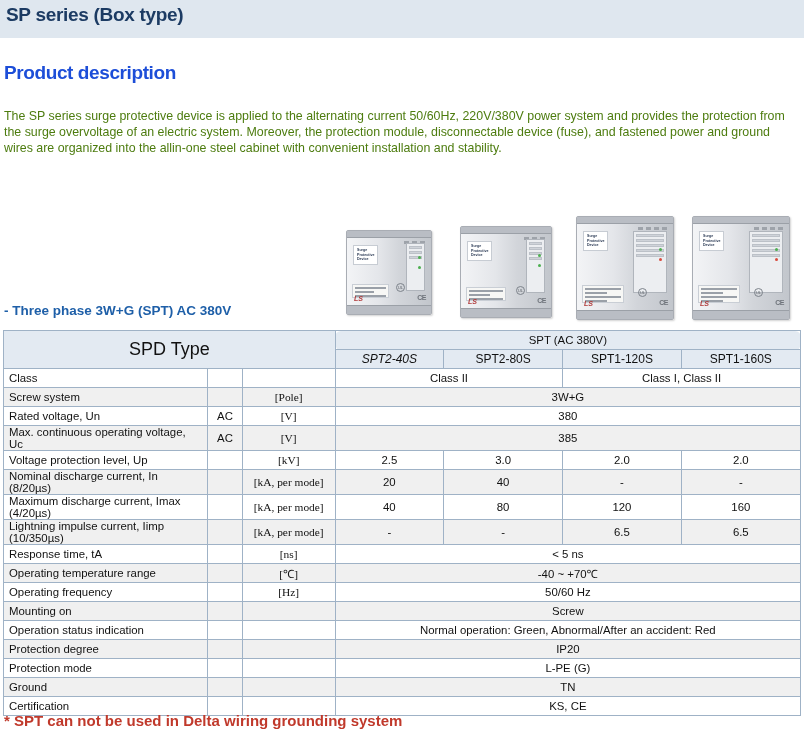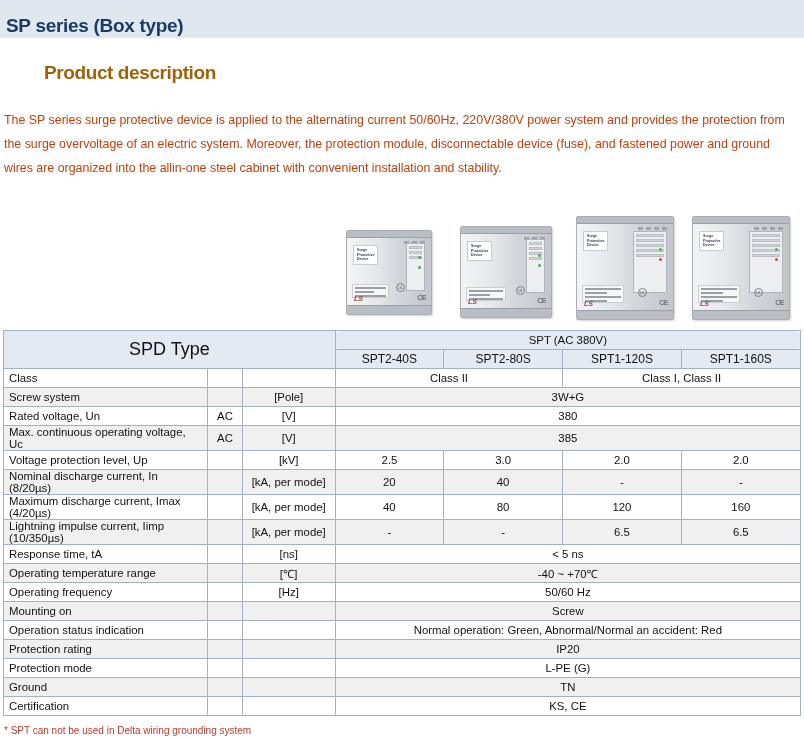--- a/index.html
+++ b/index.html
@@ -18,7 +18,7 @@
     background: #dfe7ef;
   }
   .page-title {
-    position: absolute; left: 6px; top: 15px;
+    position: absolute; left: 6px; top: 4px;
     font-size: 19px; font-weight: bold; color: #1c3b63;
     letter-spacing: -0.3px;
   }

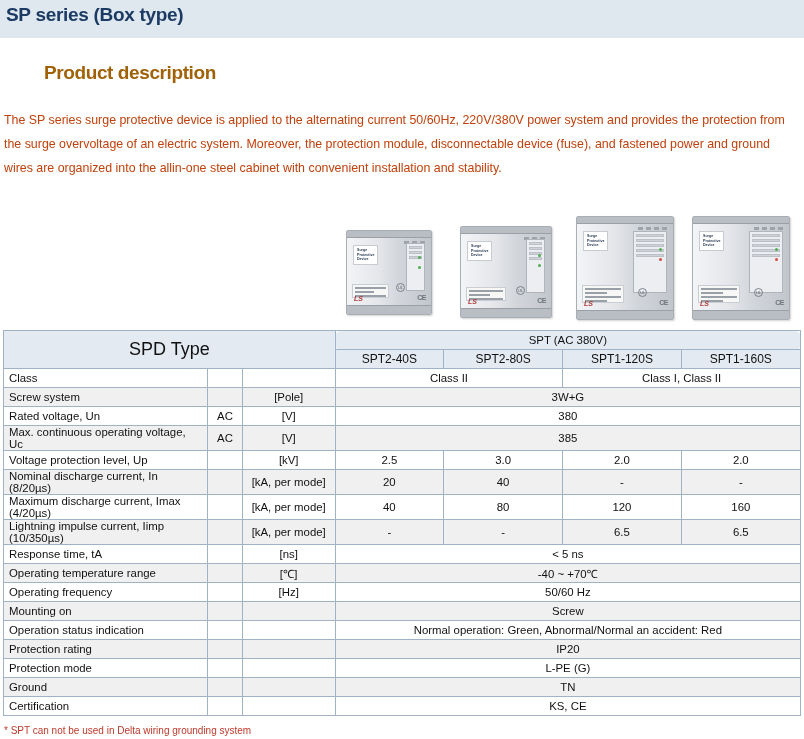--- a/index.html
+++ b/index.html
@@ -26,7 +26,7 @@
   
   .sec-head {
     position: absolute; font-size: 19px; font-weight: bold;
-    color: #a16207; letter-spacing: -0.4px; margin-left: 40px;
+    color: #1d4ed8; letter-spacing: -0.4px;
   }
   #prod-desc-head { left: 4px; top: 62px; }
   #prod-rating-head { left: 4px; top: 272px; }

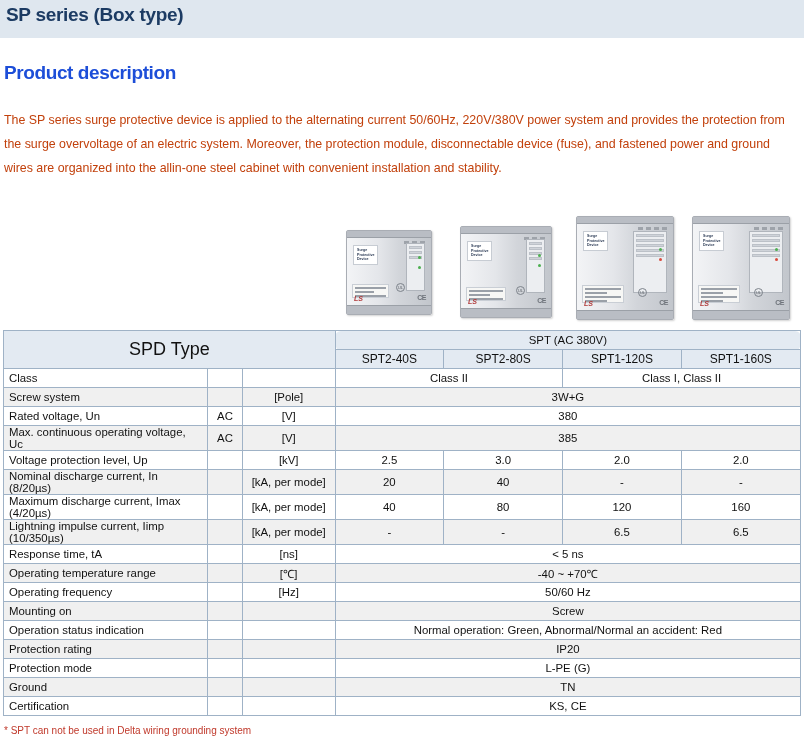--- a/index.html
+++ b/index.html
@@ -38,7 +38,7 @@
   
   .desc {
     position: absolute; left: 4px; top: 108px; width: 796px;
-    font-size: 12.4px; line-height: 24px; color: #c2410c;
+    font-size: 12.4px; line-height: 16px; color: #4d7c0f;
   }
   .desc p { margin: 0; }
   .desc p.second { margin-top: 7px; }

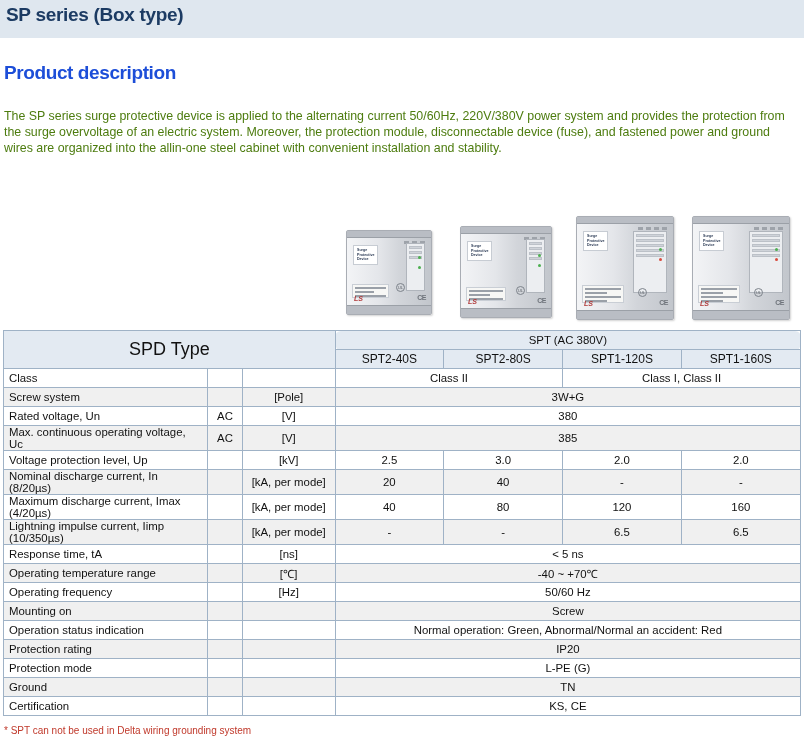--- a/index.html
+++ b/index.html
@@ -140,6 +140,7 @@
     <p>The SP series surge protective device is applied to the alternating current 50/60Hz, 220V/380V power system and provides the protection from the surge overvoltage of an electric system. Moreover, the protection module, disconnectable device (fuse), and fastened power and ground wires are organized into the allin-one steel cabinet with convenient installation and stability.</p>
   </div>
 
+  <div class="sub-head">- Three phase 3W+G (SPT) AC 380V</div>
 
   <div class="devices">
 

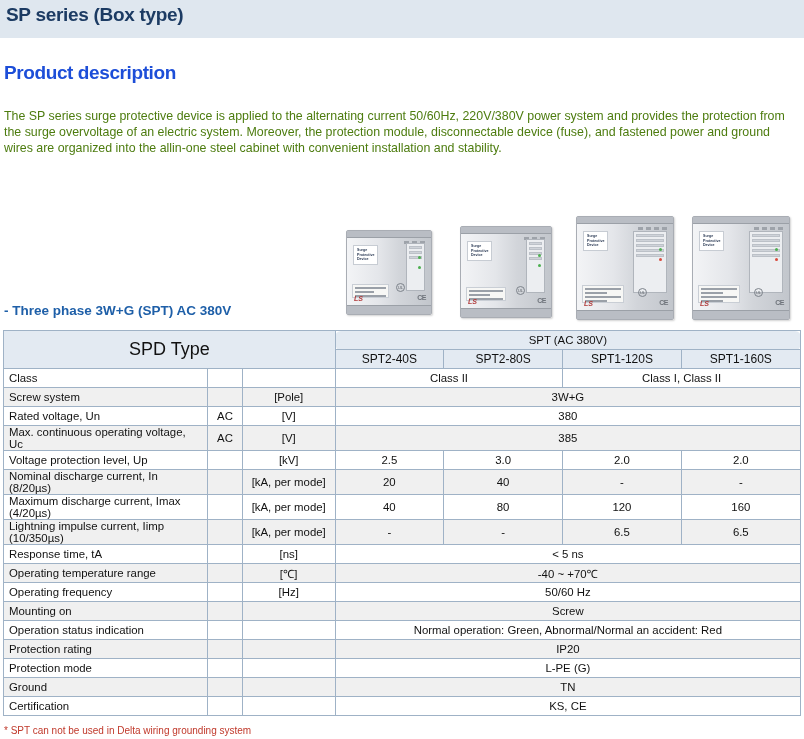--- a/index.html
+++ b/index.html
@@ -274,7 +274,7 @@
         <th class="hdr-grp" colspan="4">SPT (AC 380V)</th>
       </tr>
       <tr>
-        <th class="hdr-model" style="width:107px;">SPT2-40S</th>
+        <th class="hdr-model" style="width:107px;font-style:italic;">SPT2-40S</th>
         <th class="hdr-model" style="width:118px;">SPT2-80S</th>
         <th class="hdr-model" style="width:117px;">SPT1-120S</th>
         <th class="hdr-model" style="width:118px;">SPT1-160S</th>

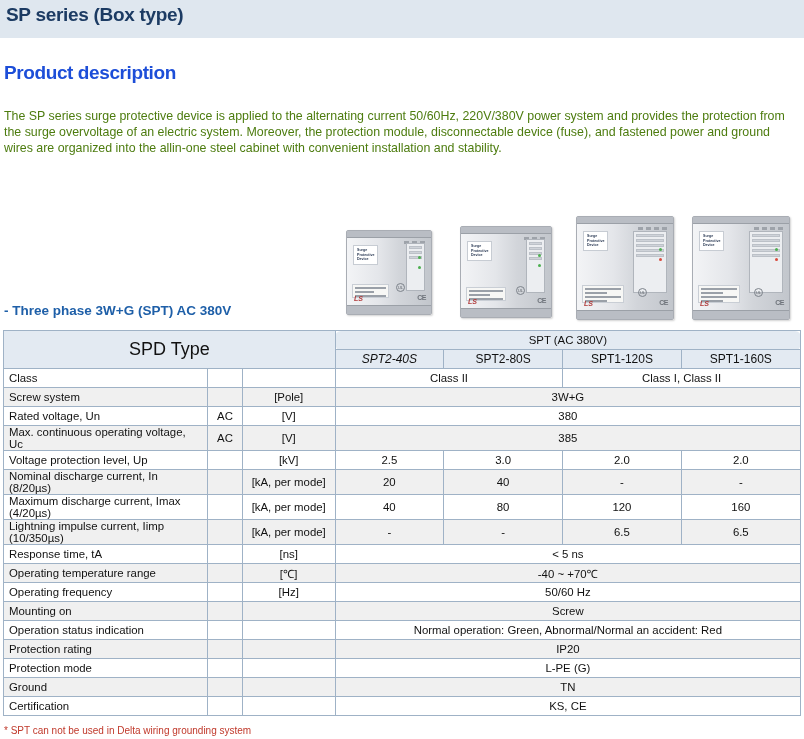--- a/index.html
+++ b/index.html
@@ -117,7 +117,7 @@
   .hdr-model { background: #e3eaf2; text-align: center; font-weight: bold; height: 22px; font-size: 12px; }
   td.lbl { text-align: left; }
   td.unitA { text-align: center; width: 34px; }
-  td.unitB { text-align: center; width: 92px; }
+  td.unitB { text-align: center; width: 92px; font-family: Liberation Serif, serif; }
   td.ctr { text-align: center; }
   tr.alt td { background: #f0f0f0; }
 

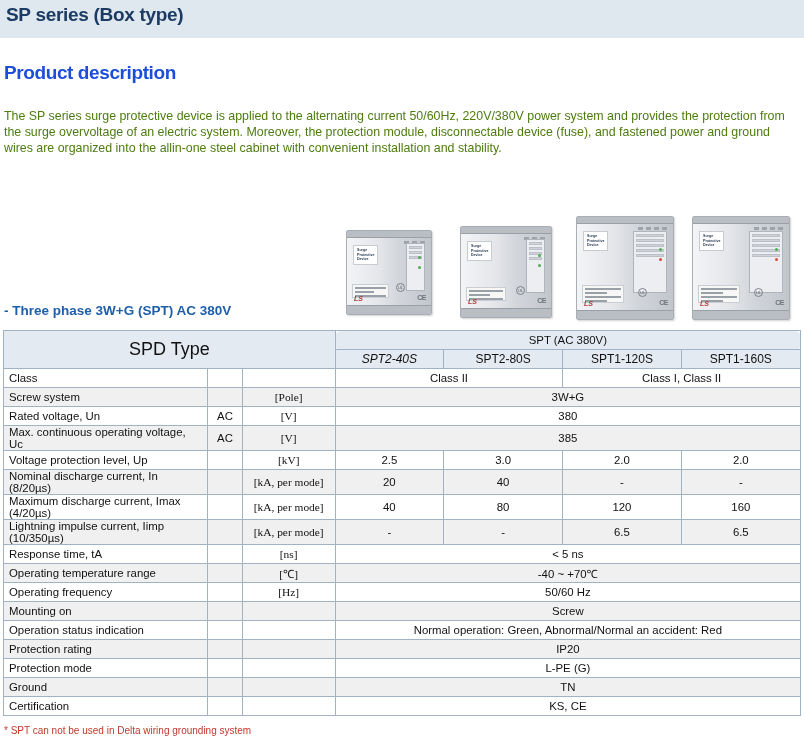--- a/index.html
+++ b/index.html
@@ -383,7 +383,7 @@
         <td class="lbl">Operation status indication</td>
         <td class="unitA"></td>
         <td class="unitB"></td>
-        <td class="ctr" colspan="4">Normal operation: Green, Abnormal/Normal an accident: Red</td>
+        <td class="ctr" colspan="4">Normal operation: Green, Abnormal/After an accident: Red</td>
       </tr>
 
       <tr class="alt">

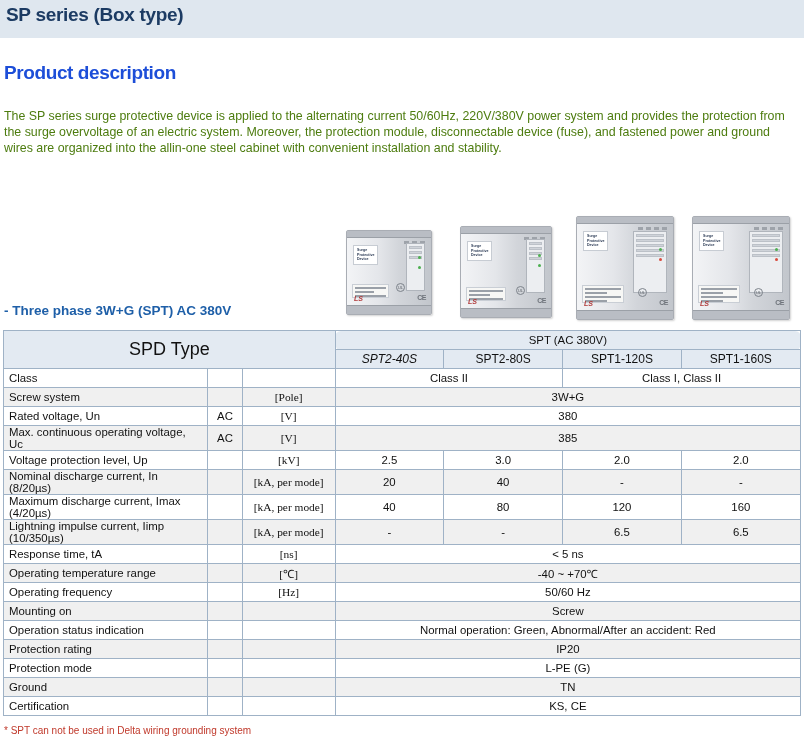--- a/index.html
+++ b/index.html
@@ -387,7 +387,7 @@
       </tr>
 
       <tr class="alt">
-        <td class="lbl">Protection rating</td>
+        <td class="lbl">Protection degree</td>
         <td class="unitA"></td>
         <td class="unitB"></td>
         <td class="ctr" colspan="4">IP20</td>

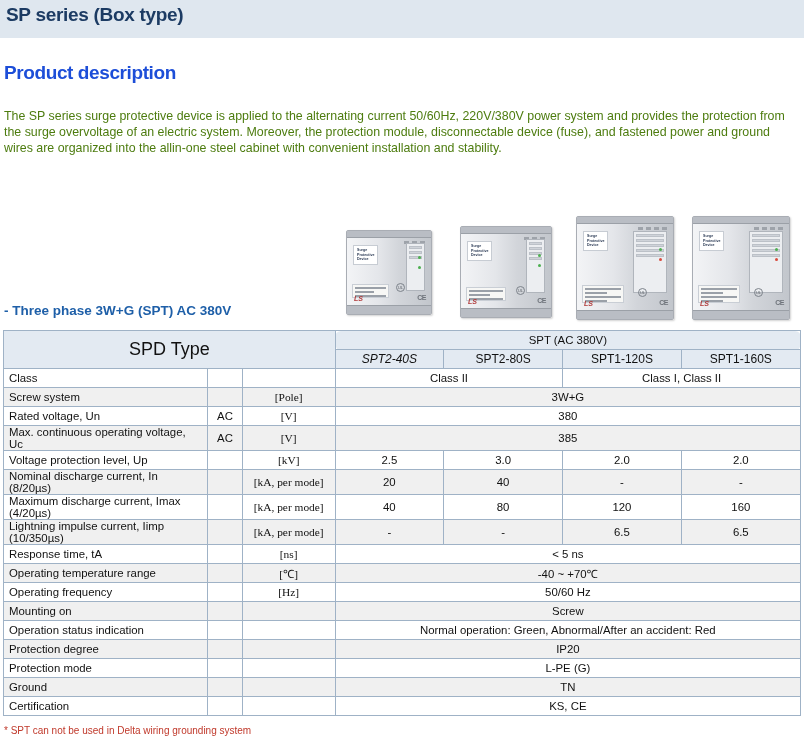--- a/index.html
+++ b/index.html
@@ -123,7 +123,7 @@
 
   .footnote {
     position: absolute; left: 4px; top: 712px;
-    font-size: 10px; color: #c0392b; font-weight: normal; margin-top: 13px;
+    font-size: 15px; color: #c0392b; font-weight: bold;
   }
 </style>
 </head>

